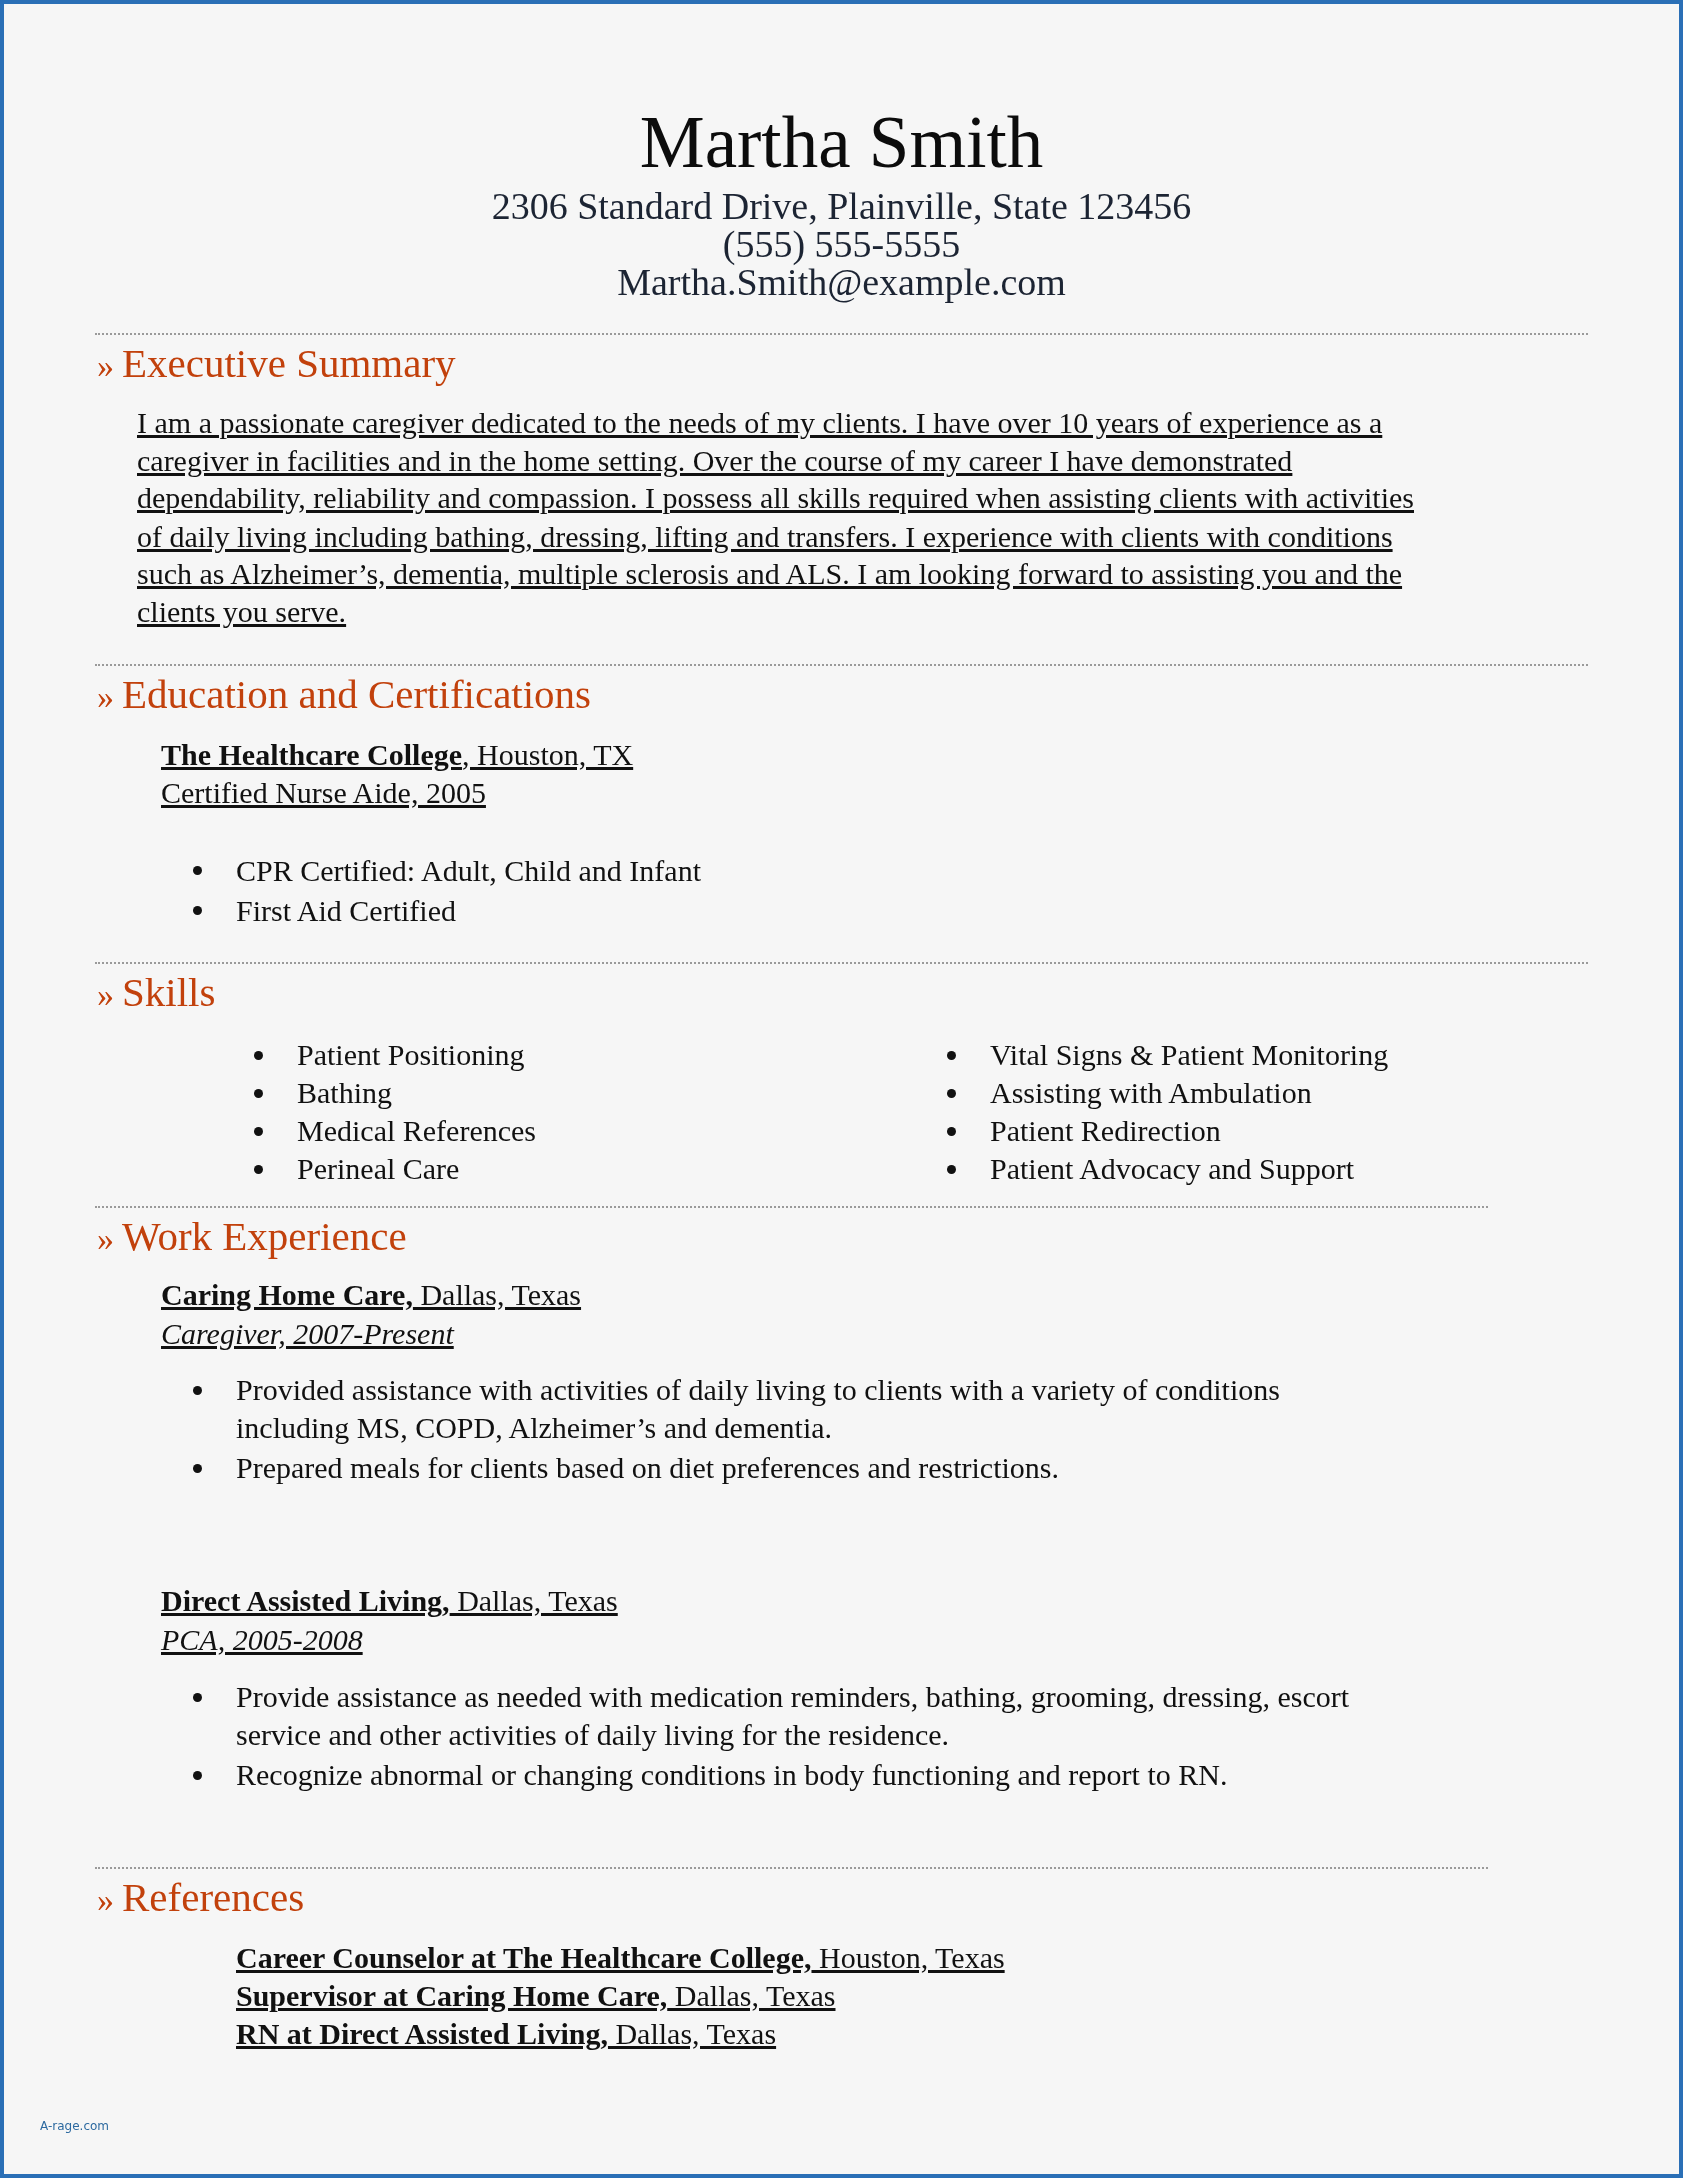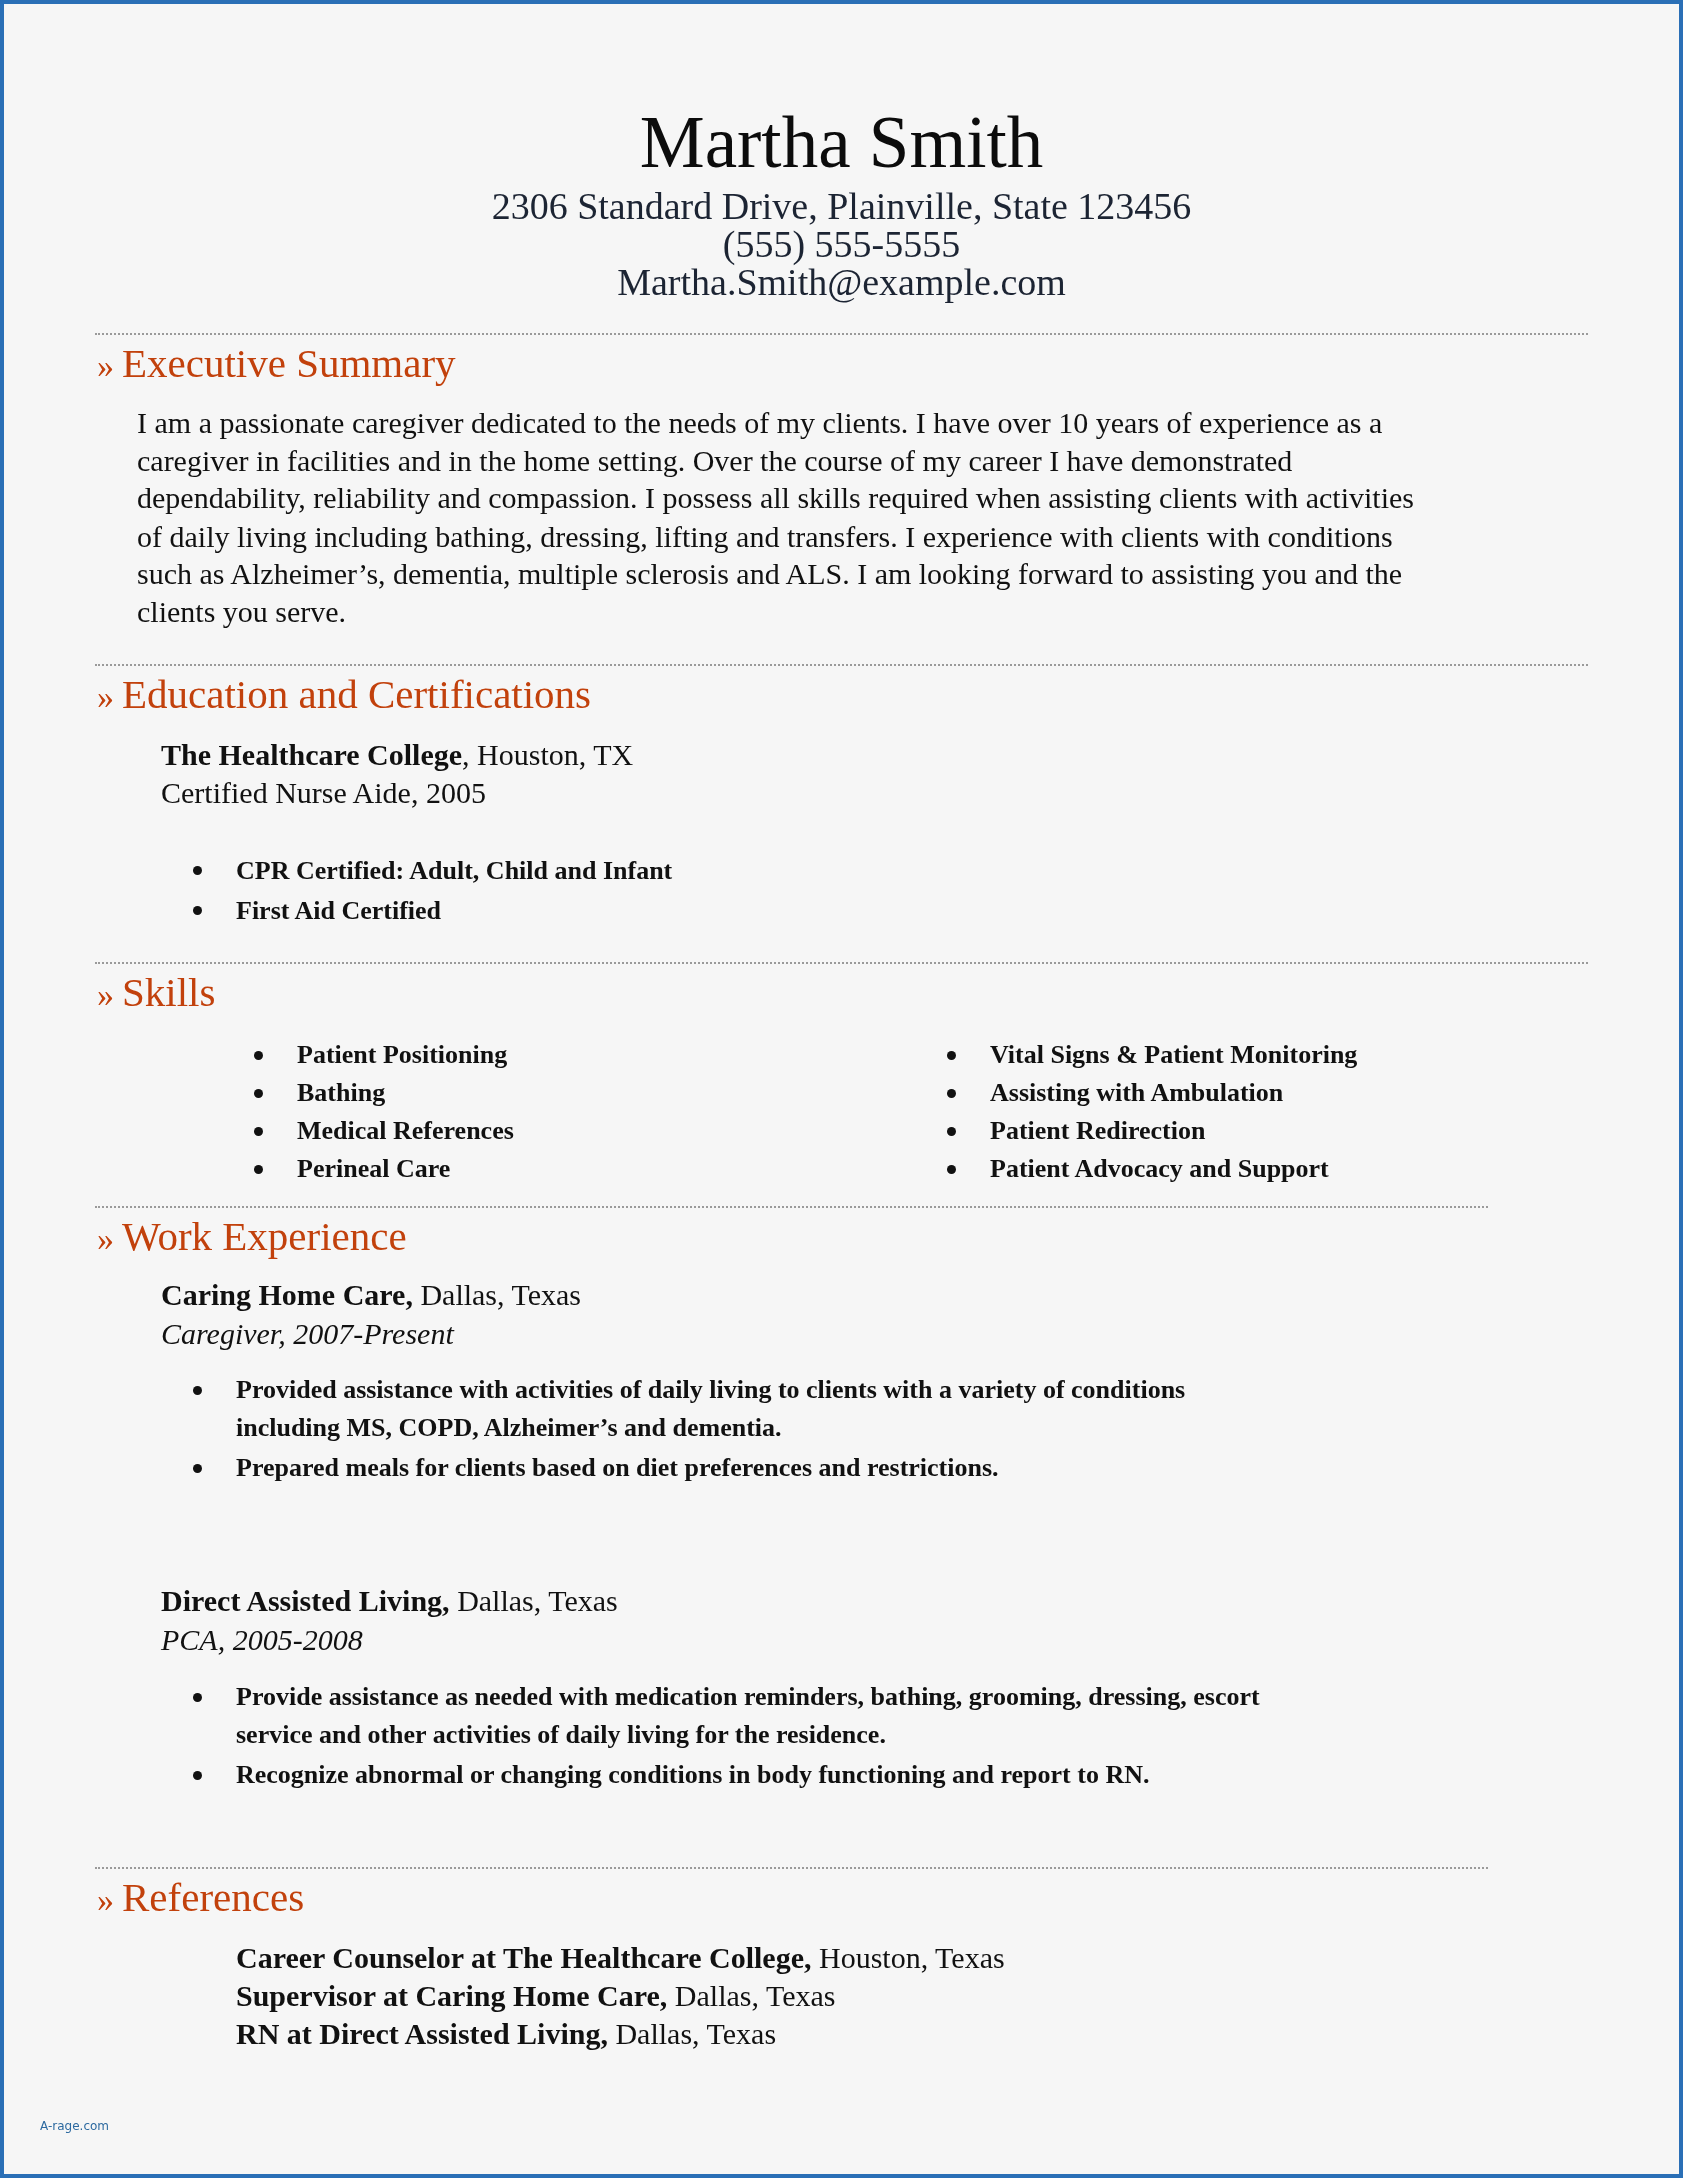--- a/index.html
+++ b/index.html
@@ -25,7 +25,7 @@
     color: #c2410c;
   }
   .heading .chev { font-size: 34px; margin-right: 8px; }
-  .line { position: absolute; font-size: 30px; line-height: 38px; white-space: nowrap; }
+  .line { position: absolute; font-size: 30px; line-height: 38px; white-space: nowrap; text-decoration: underline; }
   .bold { font-weight: bold; }
   .ital { font-style: italic; }
   .bullet-list { position: absolute; margin: 0; padding: 0; list-style: none; }

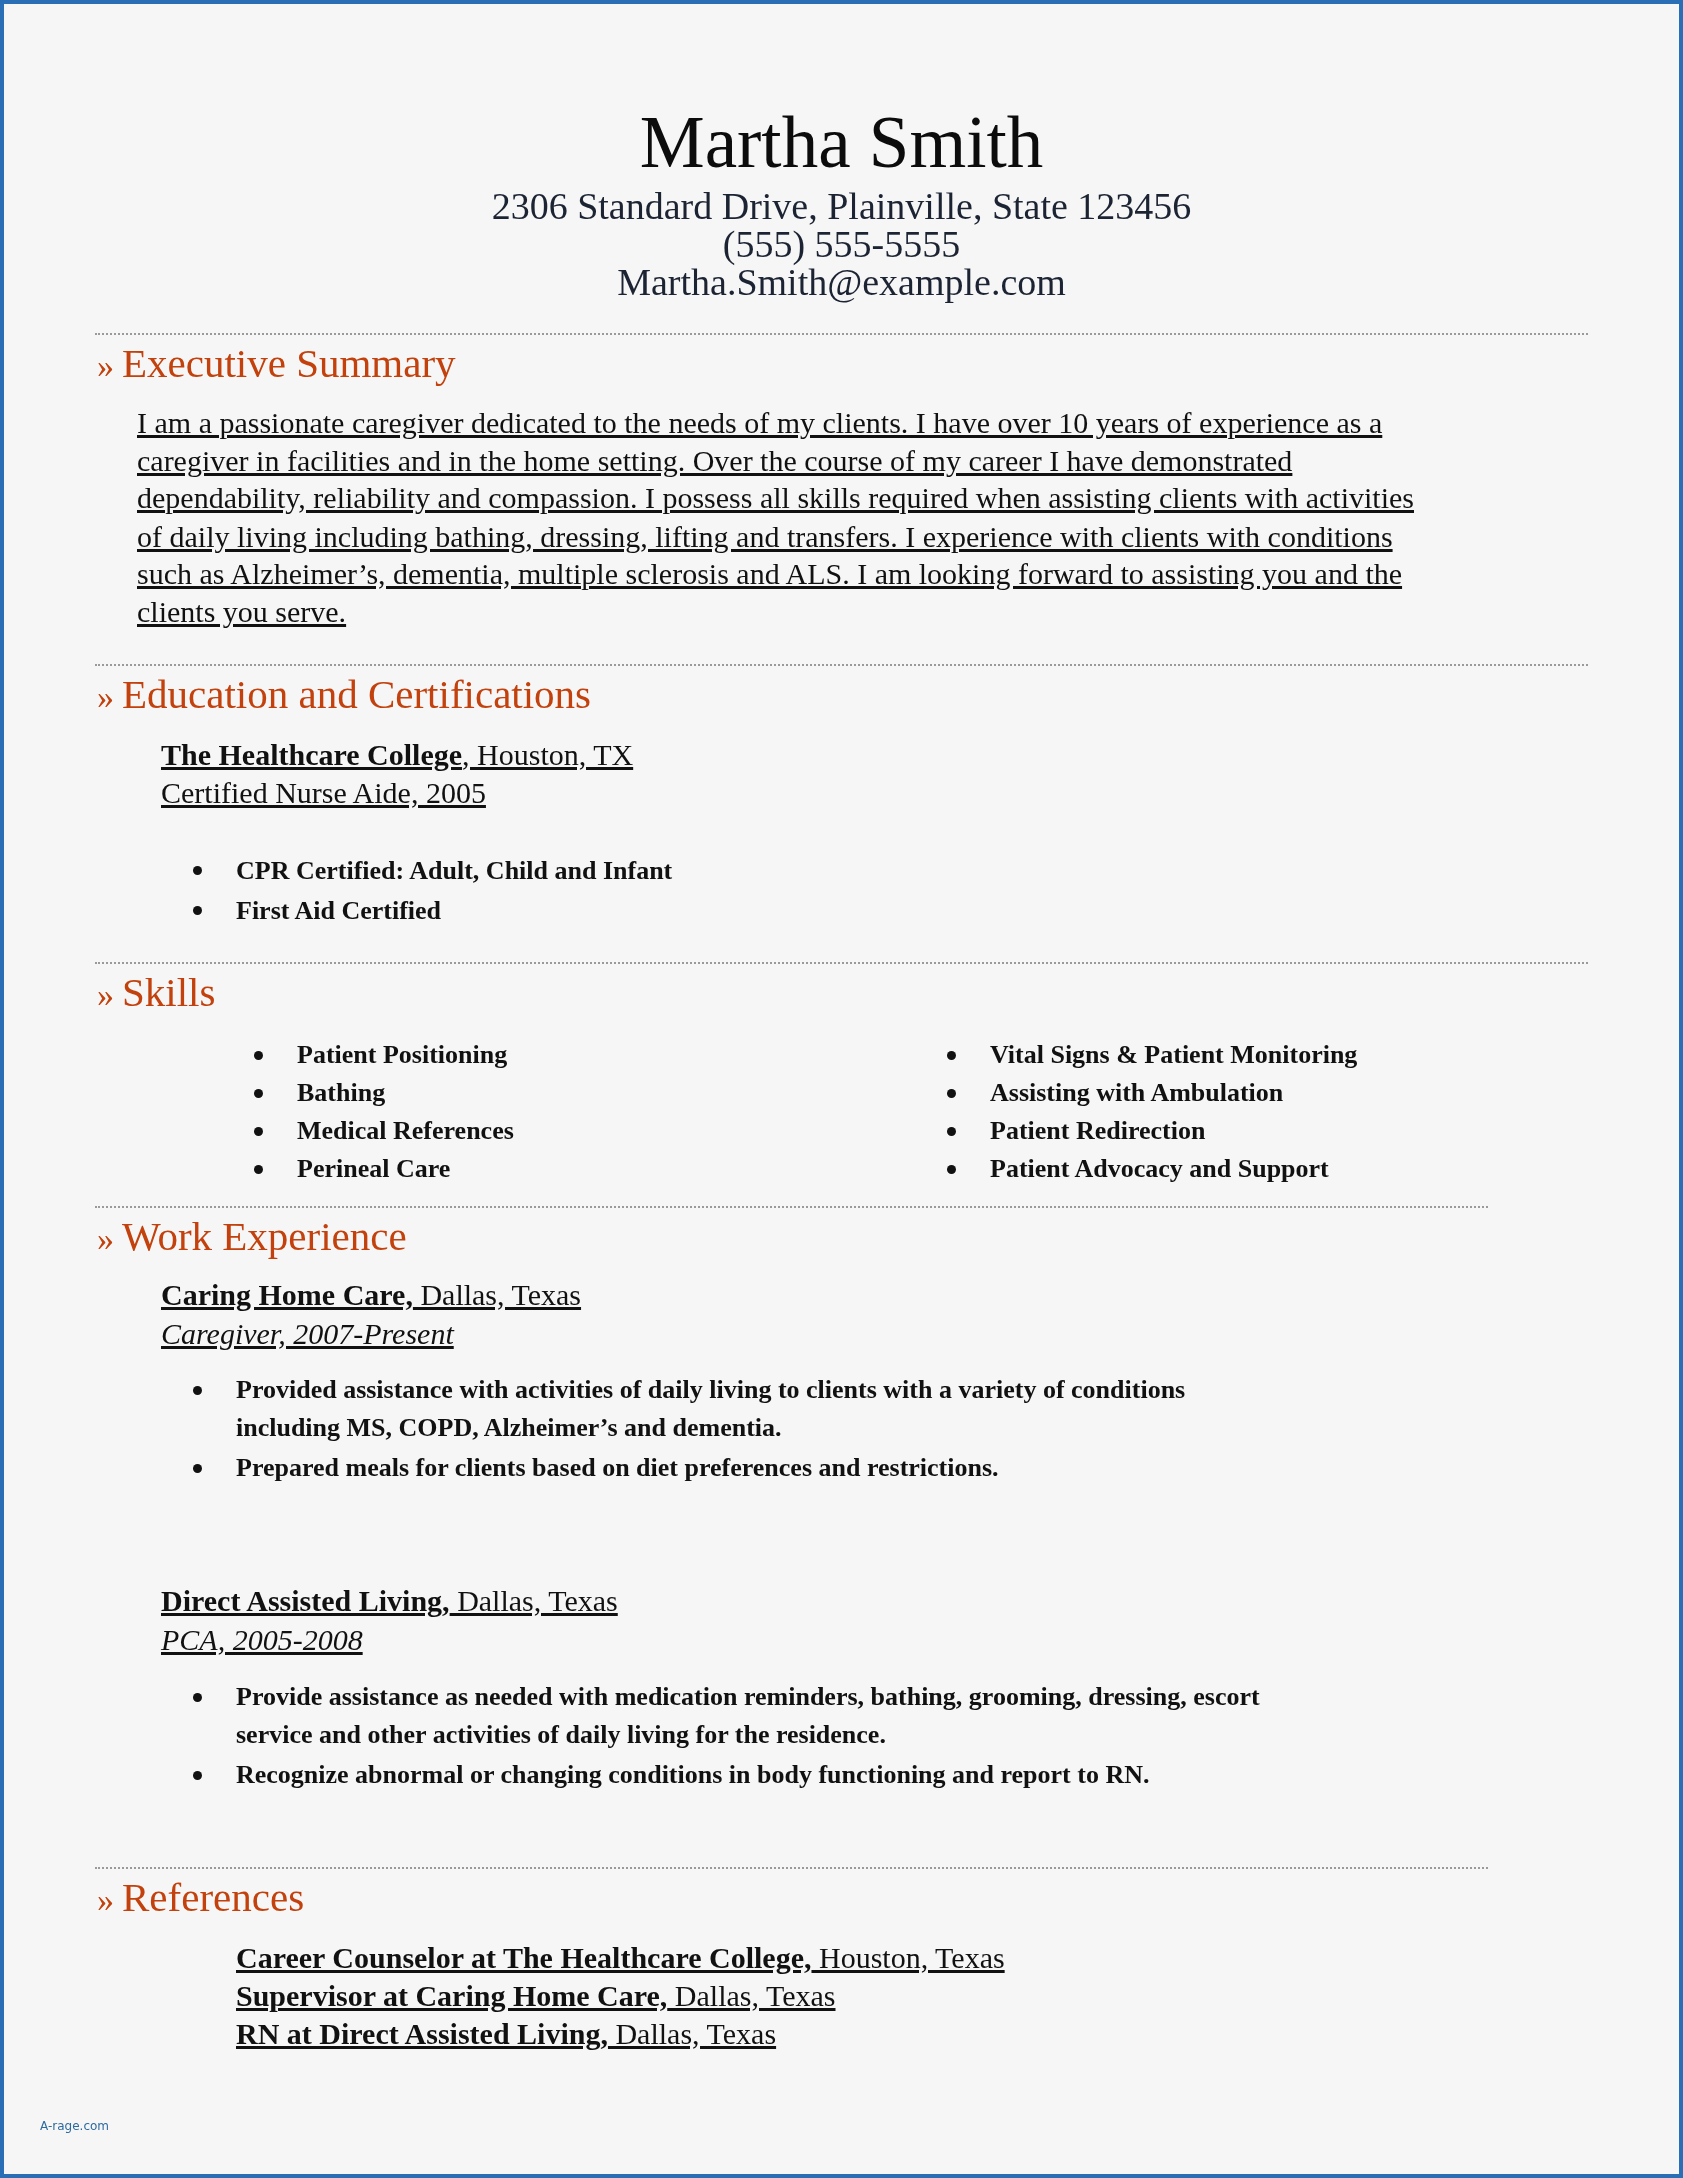--- a/index.html
+++ b/index.html
@@ -29,7 +29,7 @@
   .bold { font-weight: bold; }
   .ital { font-style: italic; }
   .bullet-list { position: absolute; margin: 0; padding: 0; list-style: none; }
-  .bullet-list li { position: relative; font-size: 26px; line-height: 40px; white-space: nowrap; font-weight: bold; }
+  .bullet-list li { position: relative; font-size: 30px; line-height: 40px; white-space: nowrap; }
   .bullet-list li .dot {
     position: absolute; left: -43px; top: 15px; width: 9px; height: 9px;
     border-radius: 50%; background: #111;

